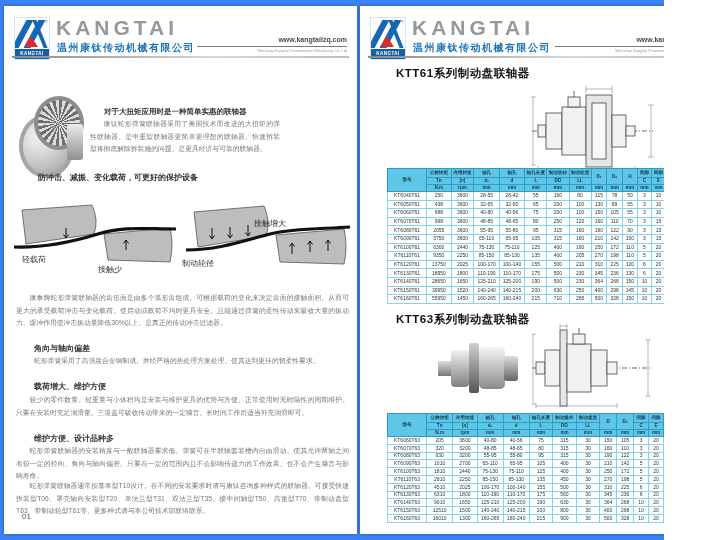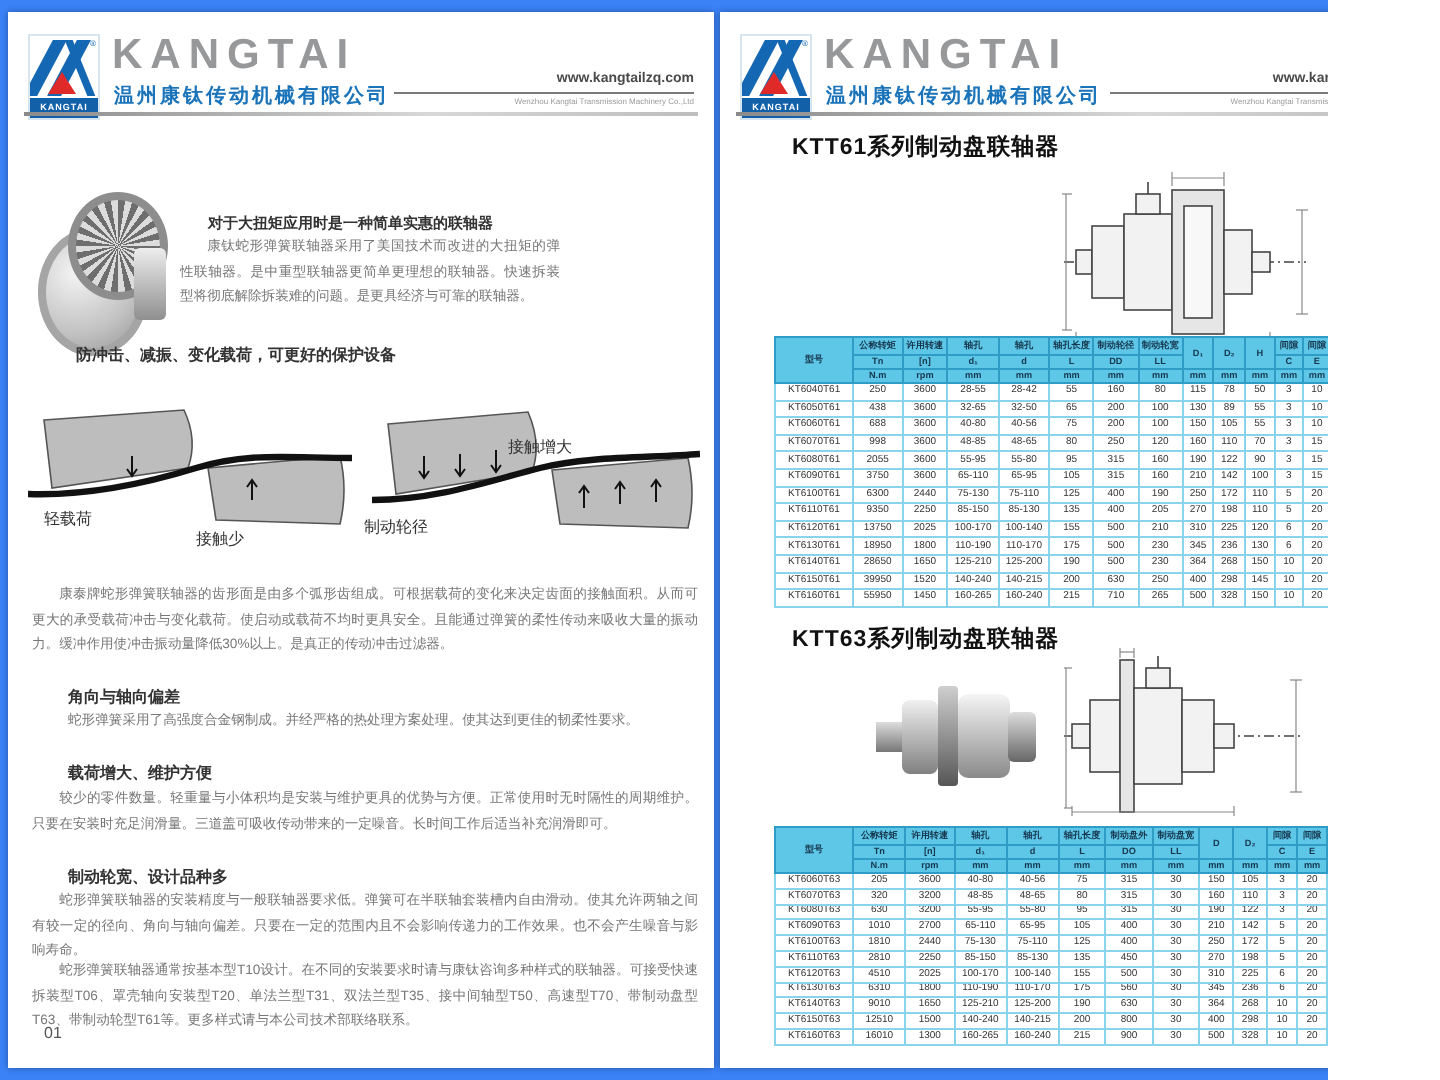--- a/index.html
+++ b/index.html
@@ -137,7 +137,7 @@
     <div class="feat f3">载荷增大、维护方便</div>
     <div class="para p-f3">较少的零件数量。轻重量与小体积均是安装与维护更具的优势与方便。正常使用时无时隔性的周期维护。只要在安装时充足润滑量。三道盖可吸收传动带来的一定噪音。长时间工作后适当补充润滑即可。</div>
 
-    <div class="feat f4">制动轮宽、设计品种多</div>
+    <div class="feat f4">维护方便、设计品种多</div>
     <div class="para p-f4a">蛇形弹簧联轴器的安装精度与一般联轴器要求低。弹簧可在半联轴套装槽内自由滑动。使其允许两轴之间有较一定的径向、角向与轴向偏差。只要在一定的范围内且不会影响传递力的工作效果。也不会产生噪音与影响寿命。</div>
     <div class="para p-f4b">蛇形弹簧联轴器通常按基本型T10设计。在不同的安装要求时请与康钛咨询多种样式的联轴器。可接受快速拆装型T06、罩壳轴向安装型T20、单法兰型T31、双法兰型T35、接中间轴型T50、高速型T70、带制动盘型T63、带制动轮型T61等。更多样式请与本公司技术部联络联系。</div>
 

